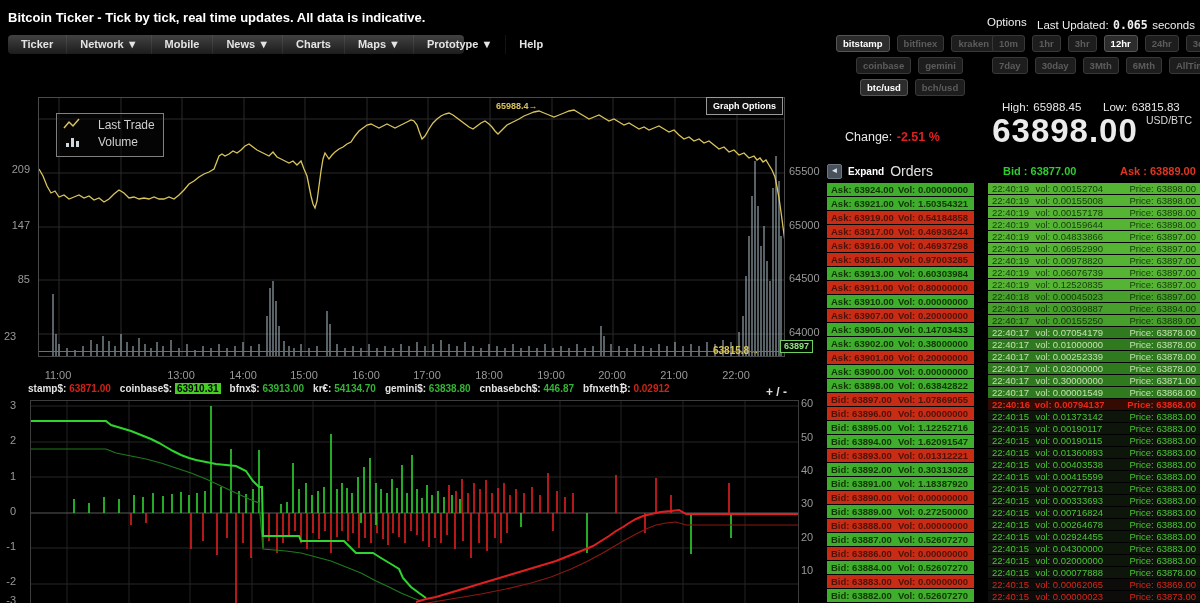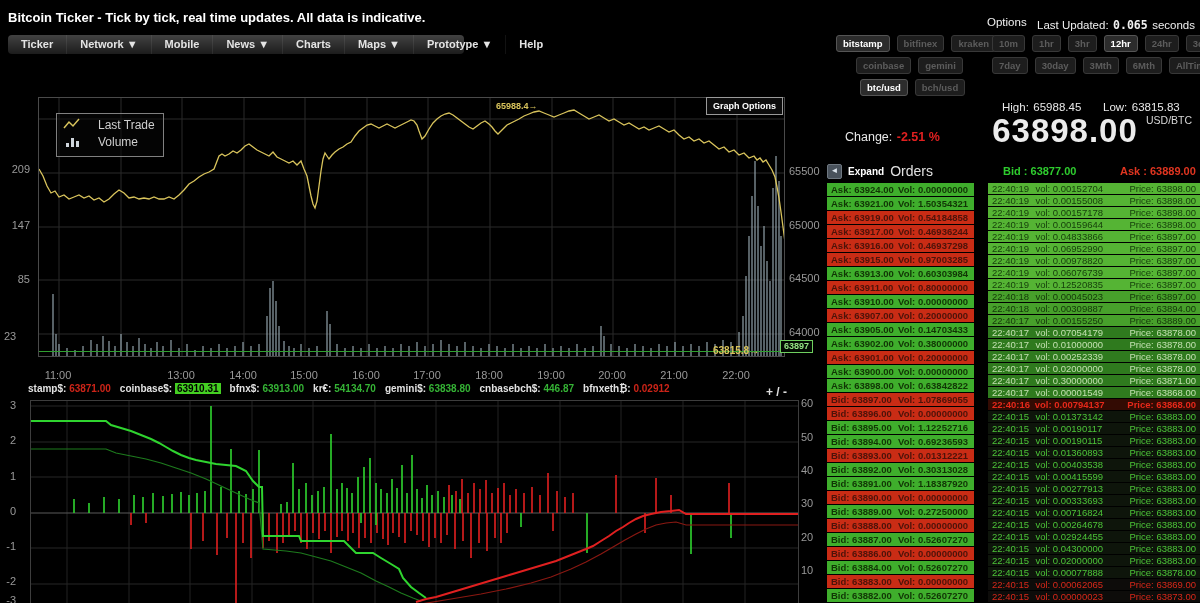--- a/index.html
+++ b/index.html
@@ -580,7 +580,7 @@
     </div>
     <div class="ob-row ob-g">
       <span class="p">Bid: 63894.00</span>
-      <span class="v">Vol: 0.69236593</span>
+      <span class="v">Vol: 1.62091547</span>
     </div>
     <div class="ob-row ob-r">
       <span class="p">Bid: 63893.00</span>

